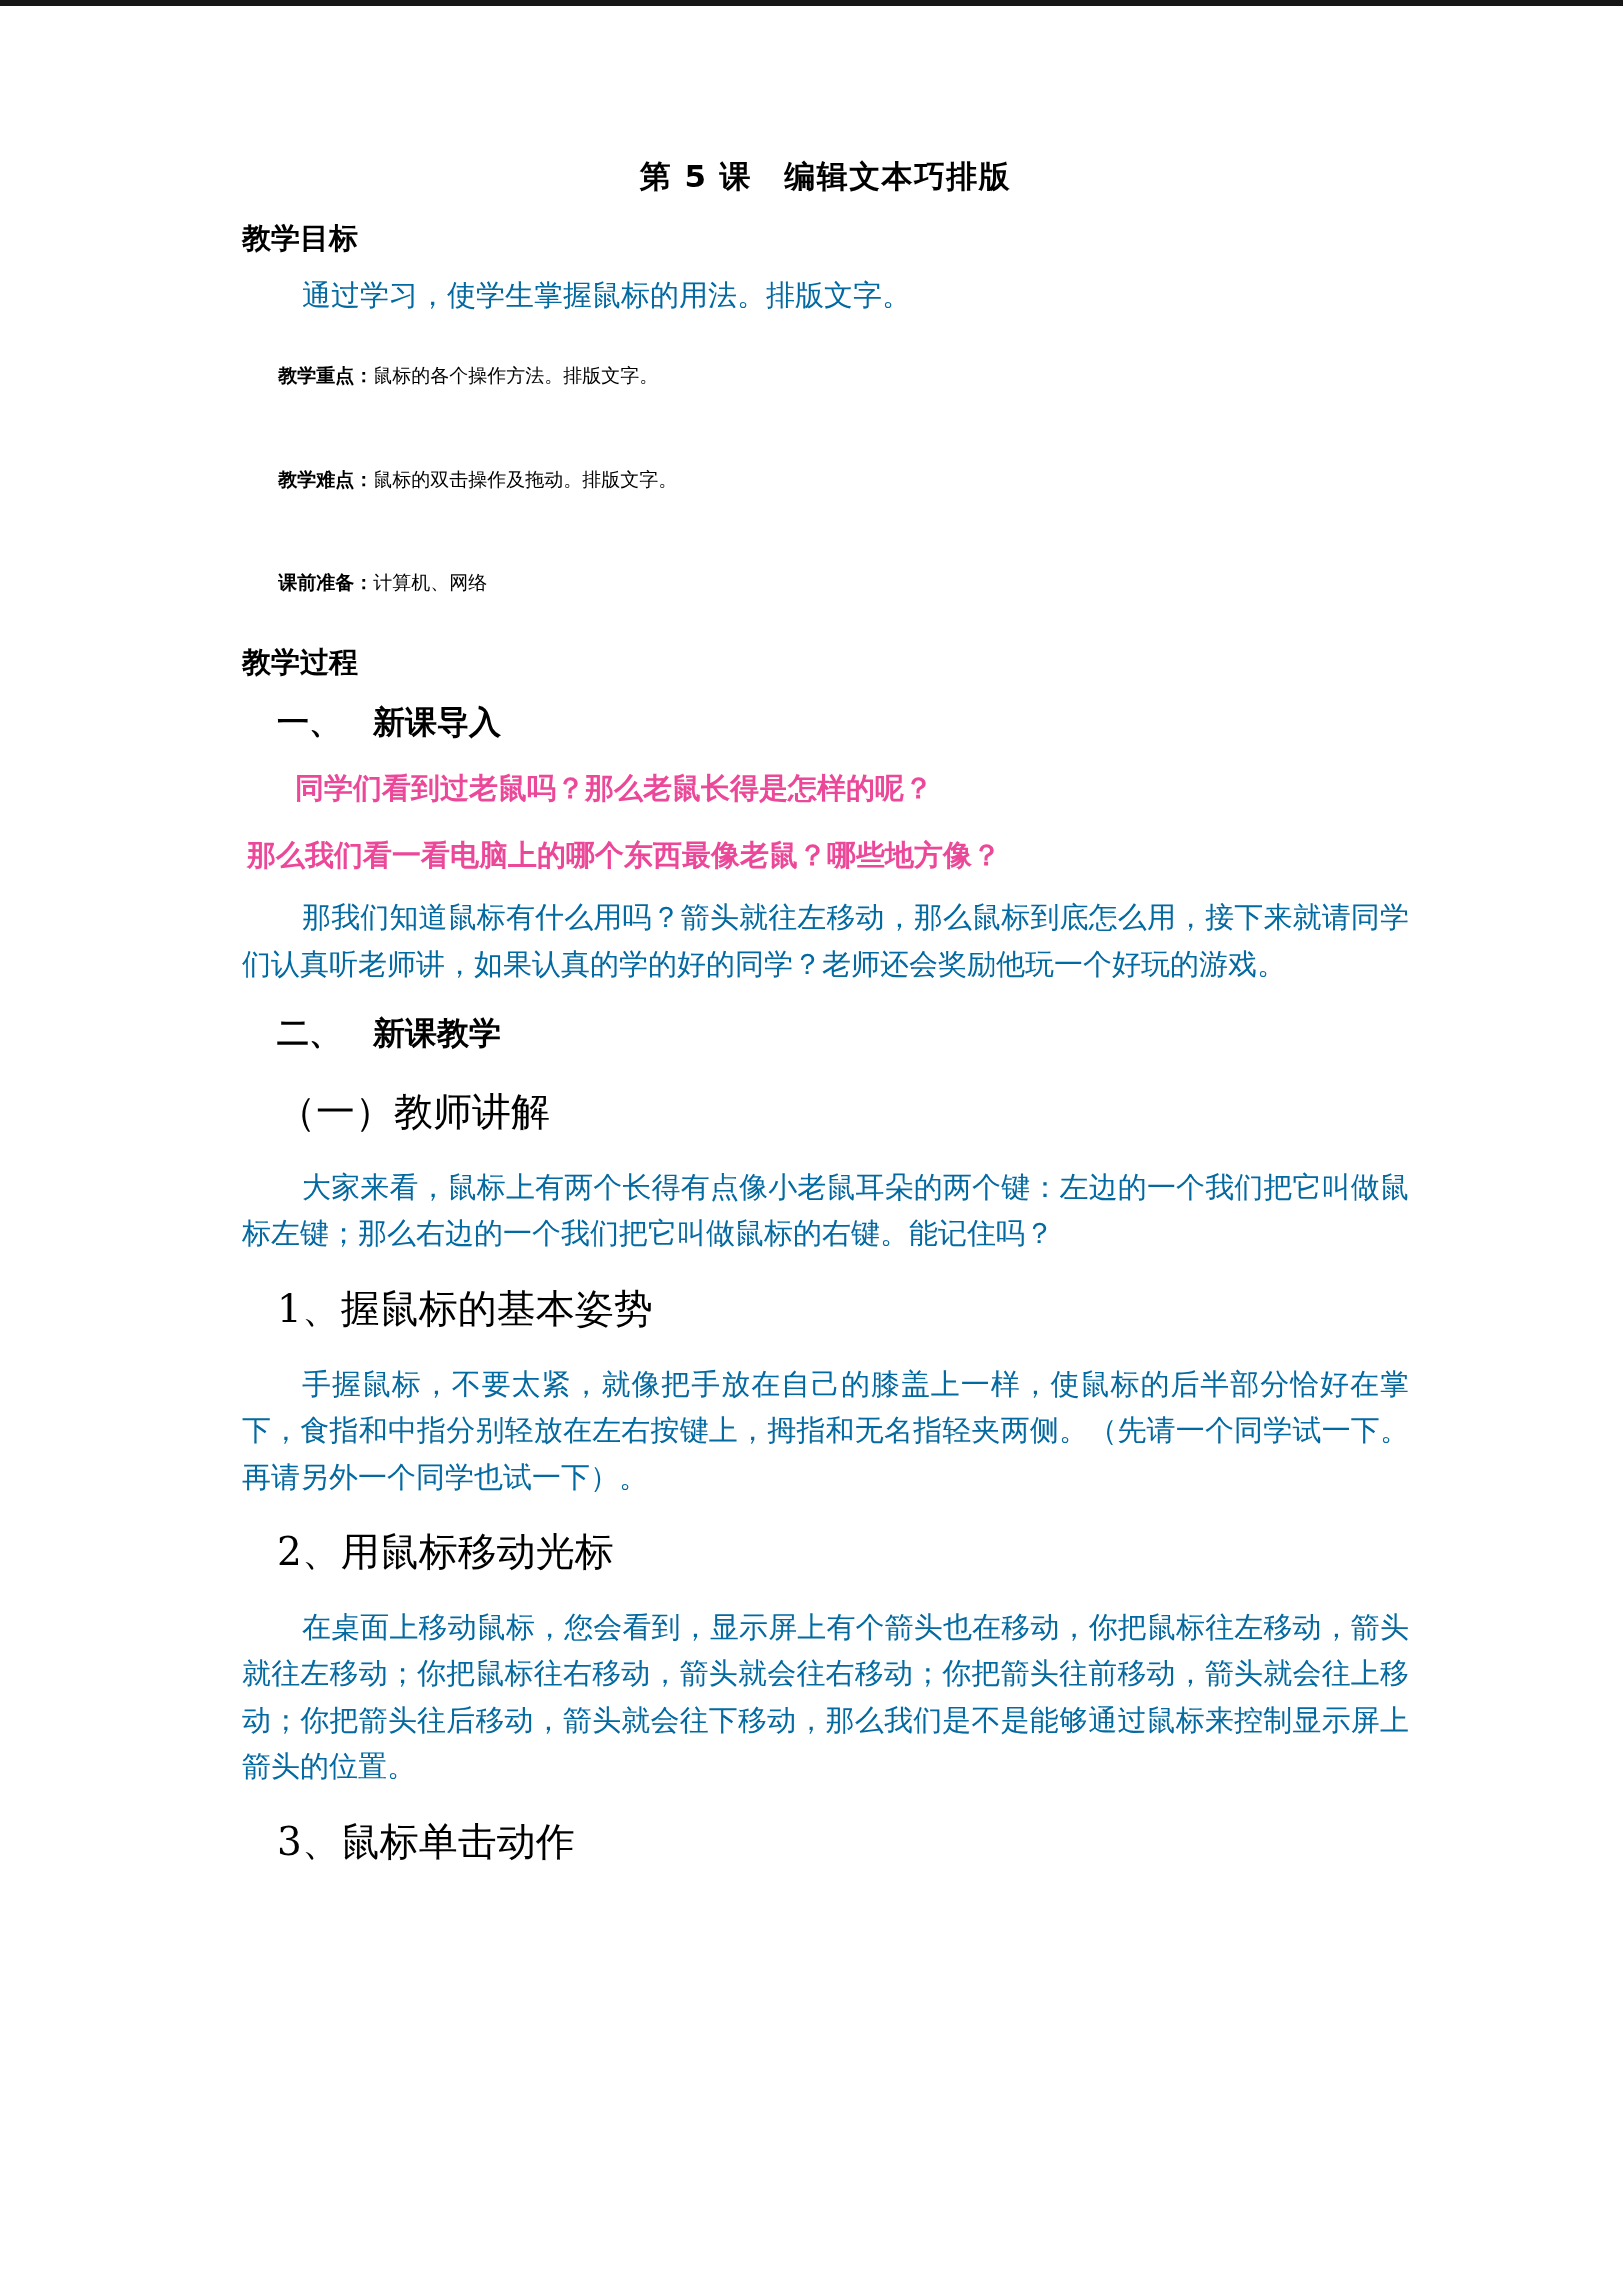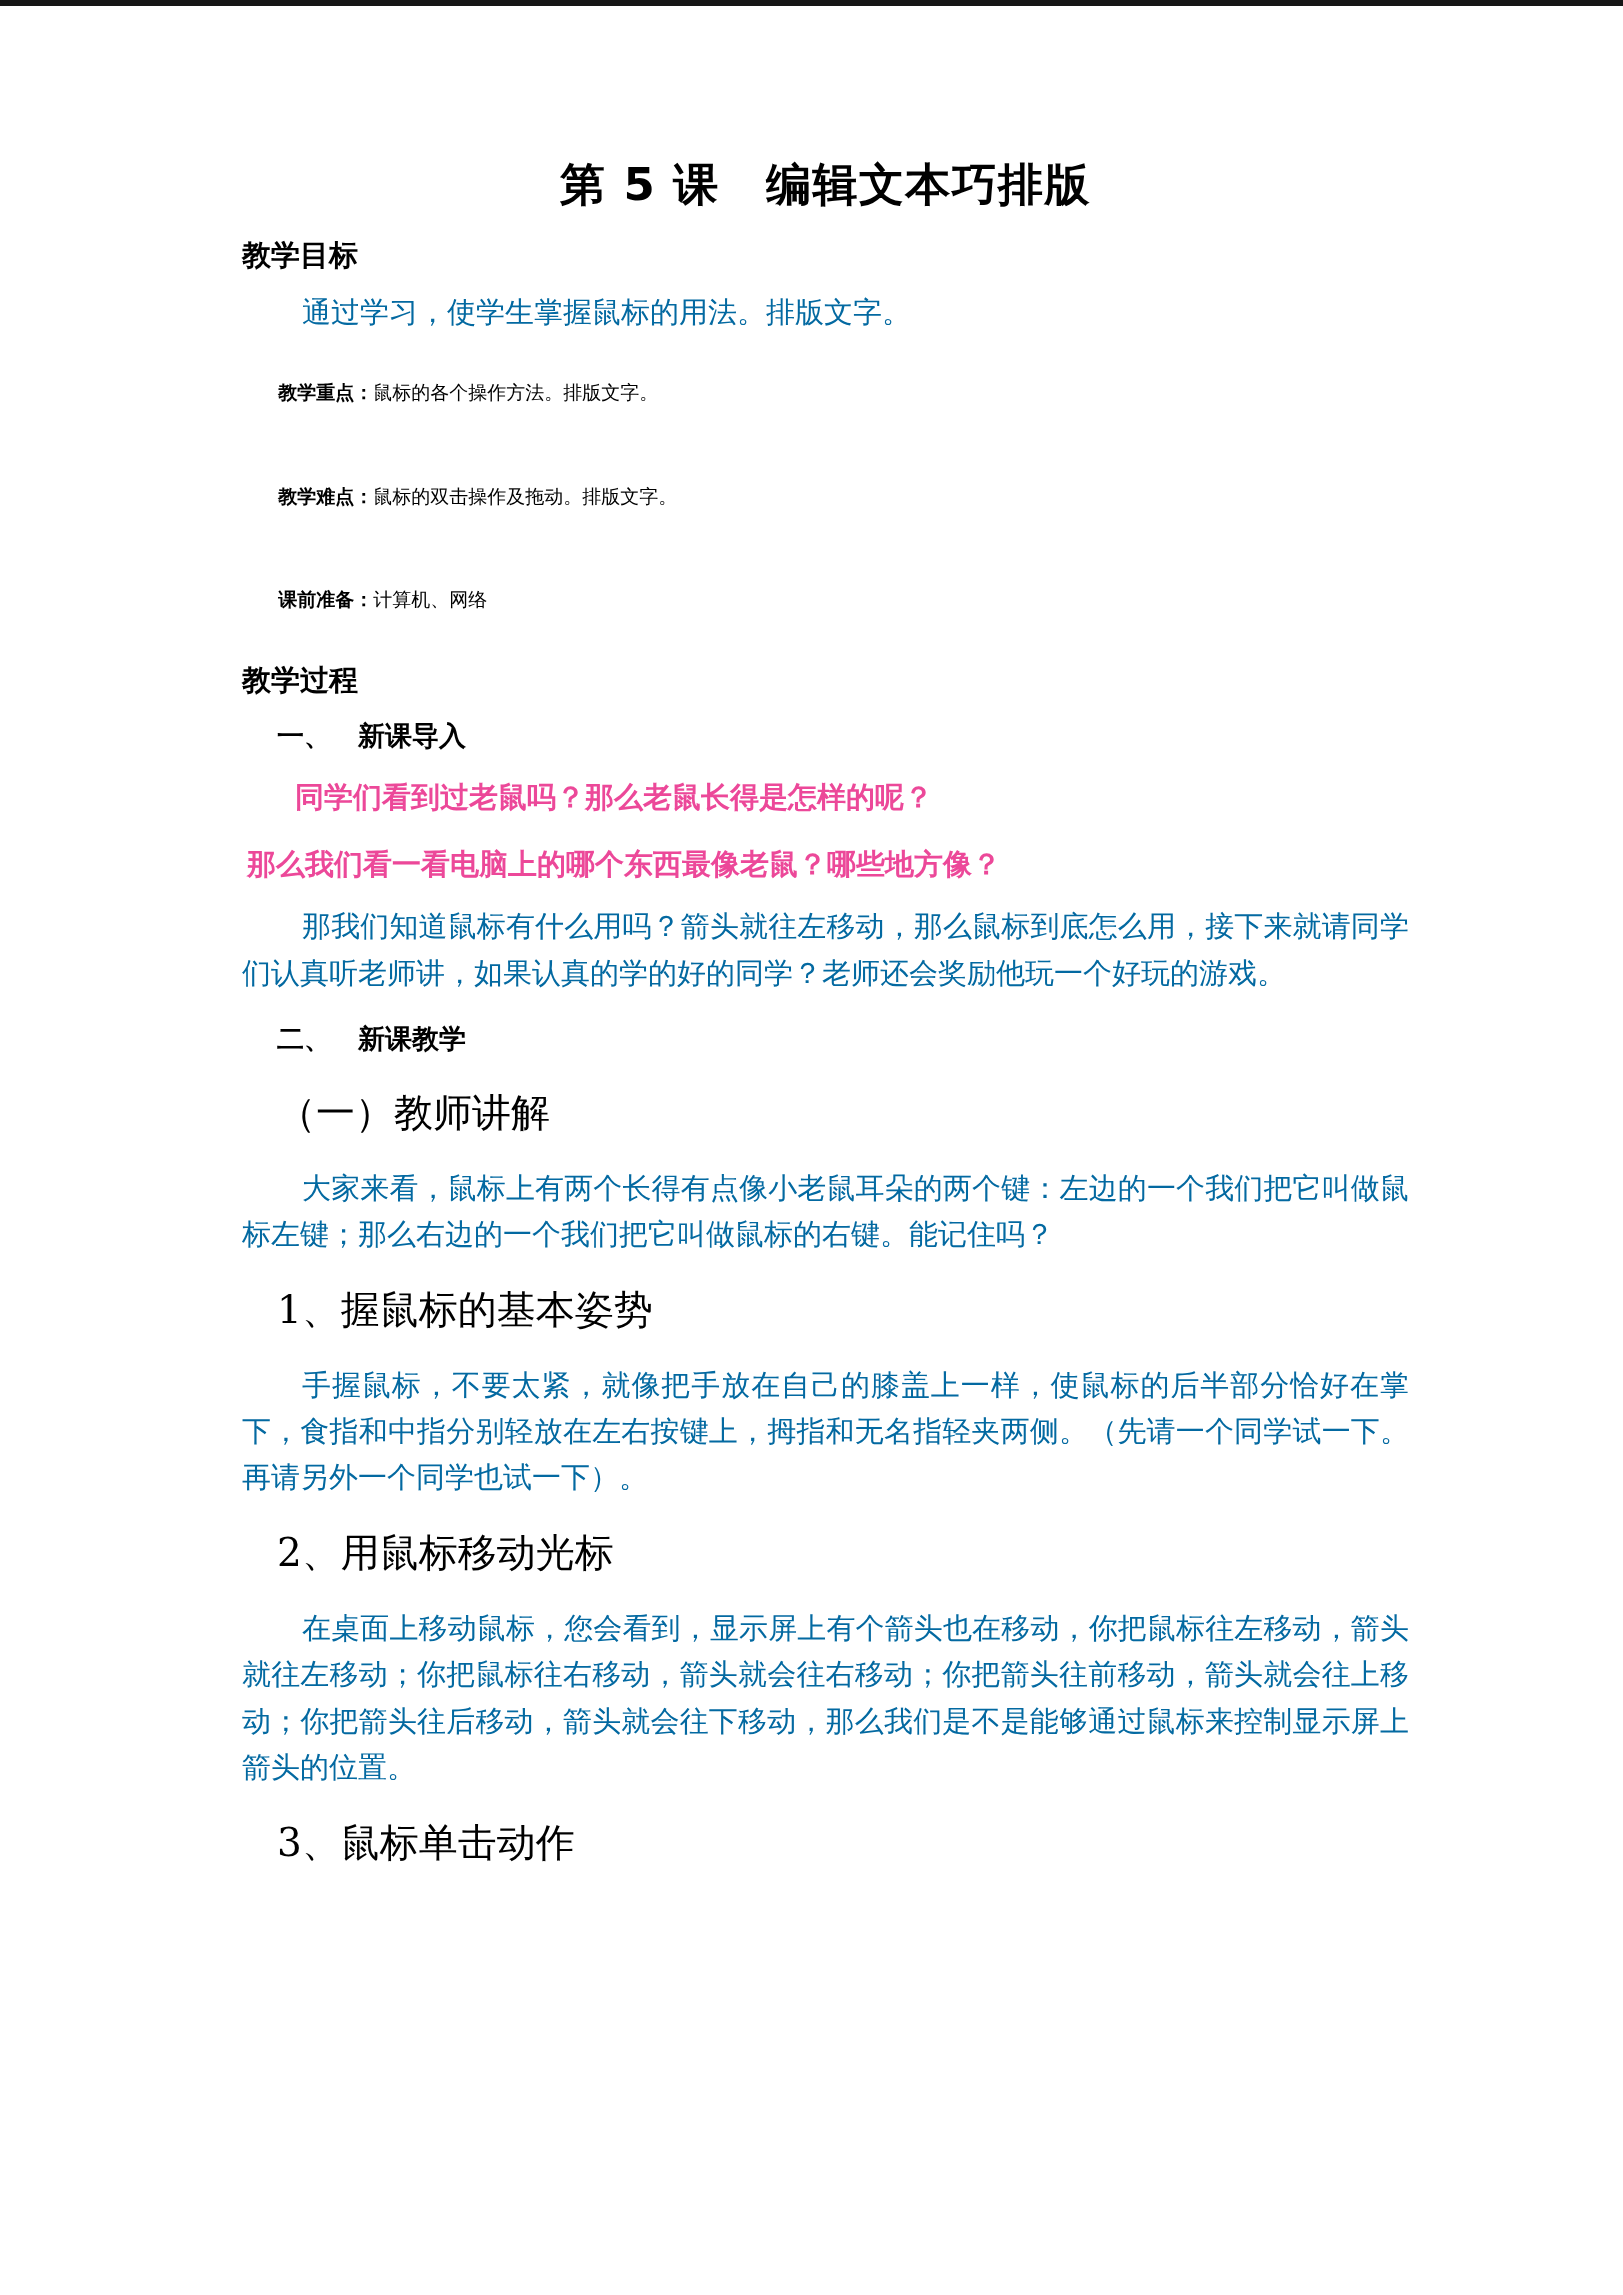--- a/index.html
+++ b/index.html
@@ -35,7 +35,7 @@
   .doc-title {
     font-family: "DejaVu Sans", "Liberation Sans", sans-serif;
     font-weight: 700;
-    font-size: 45px;
+    font-size: 31px;
     line-height: 1.22;
     letter-spacing: 1.4px;
     text-align: center;

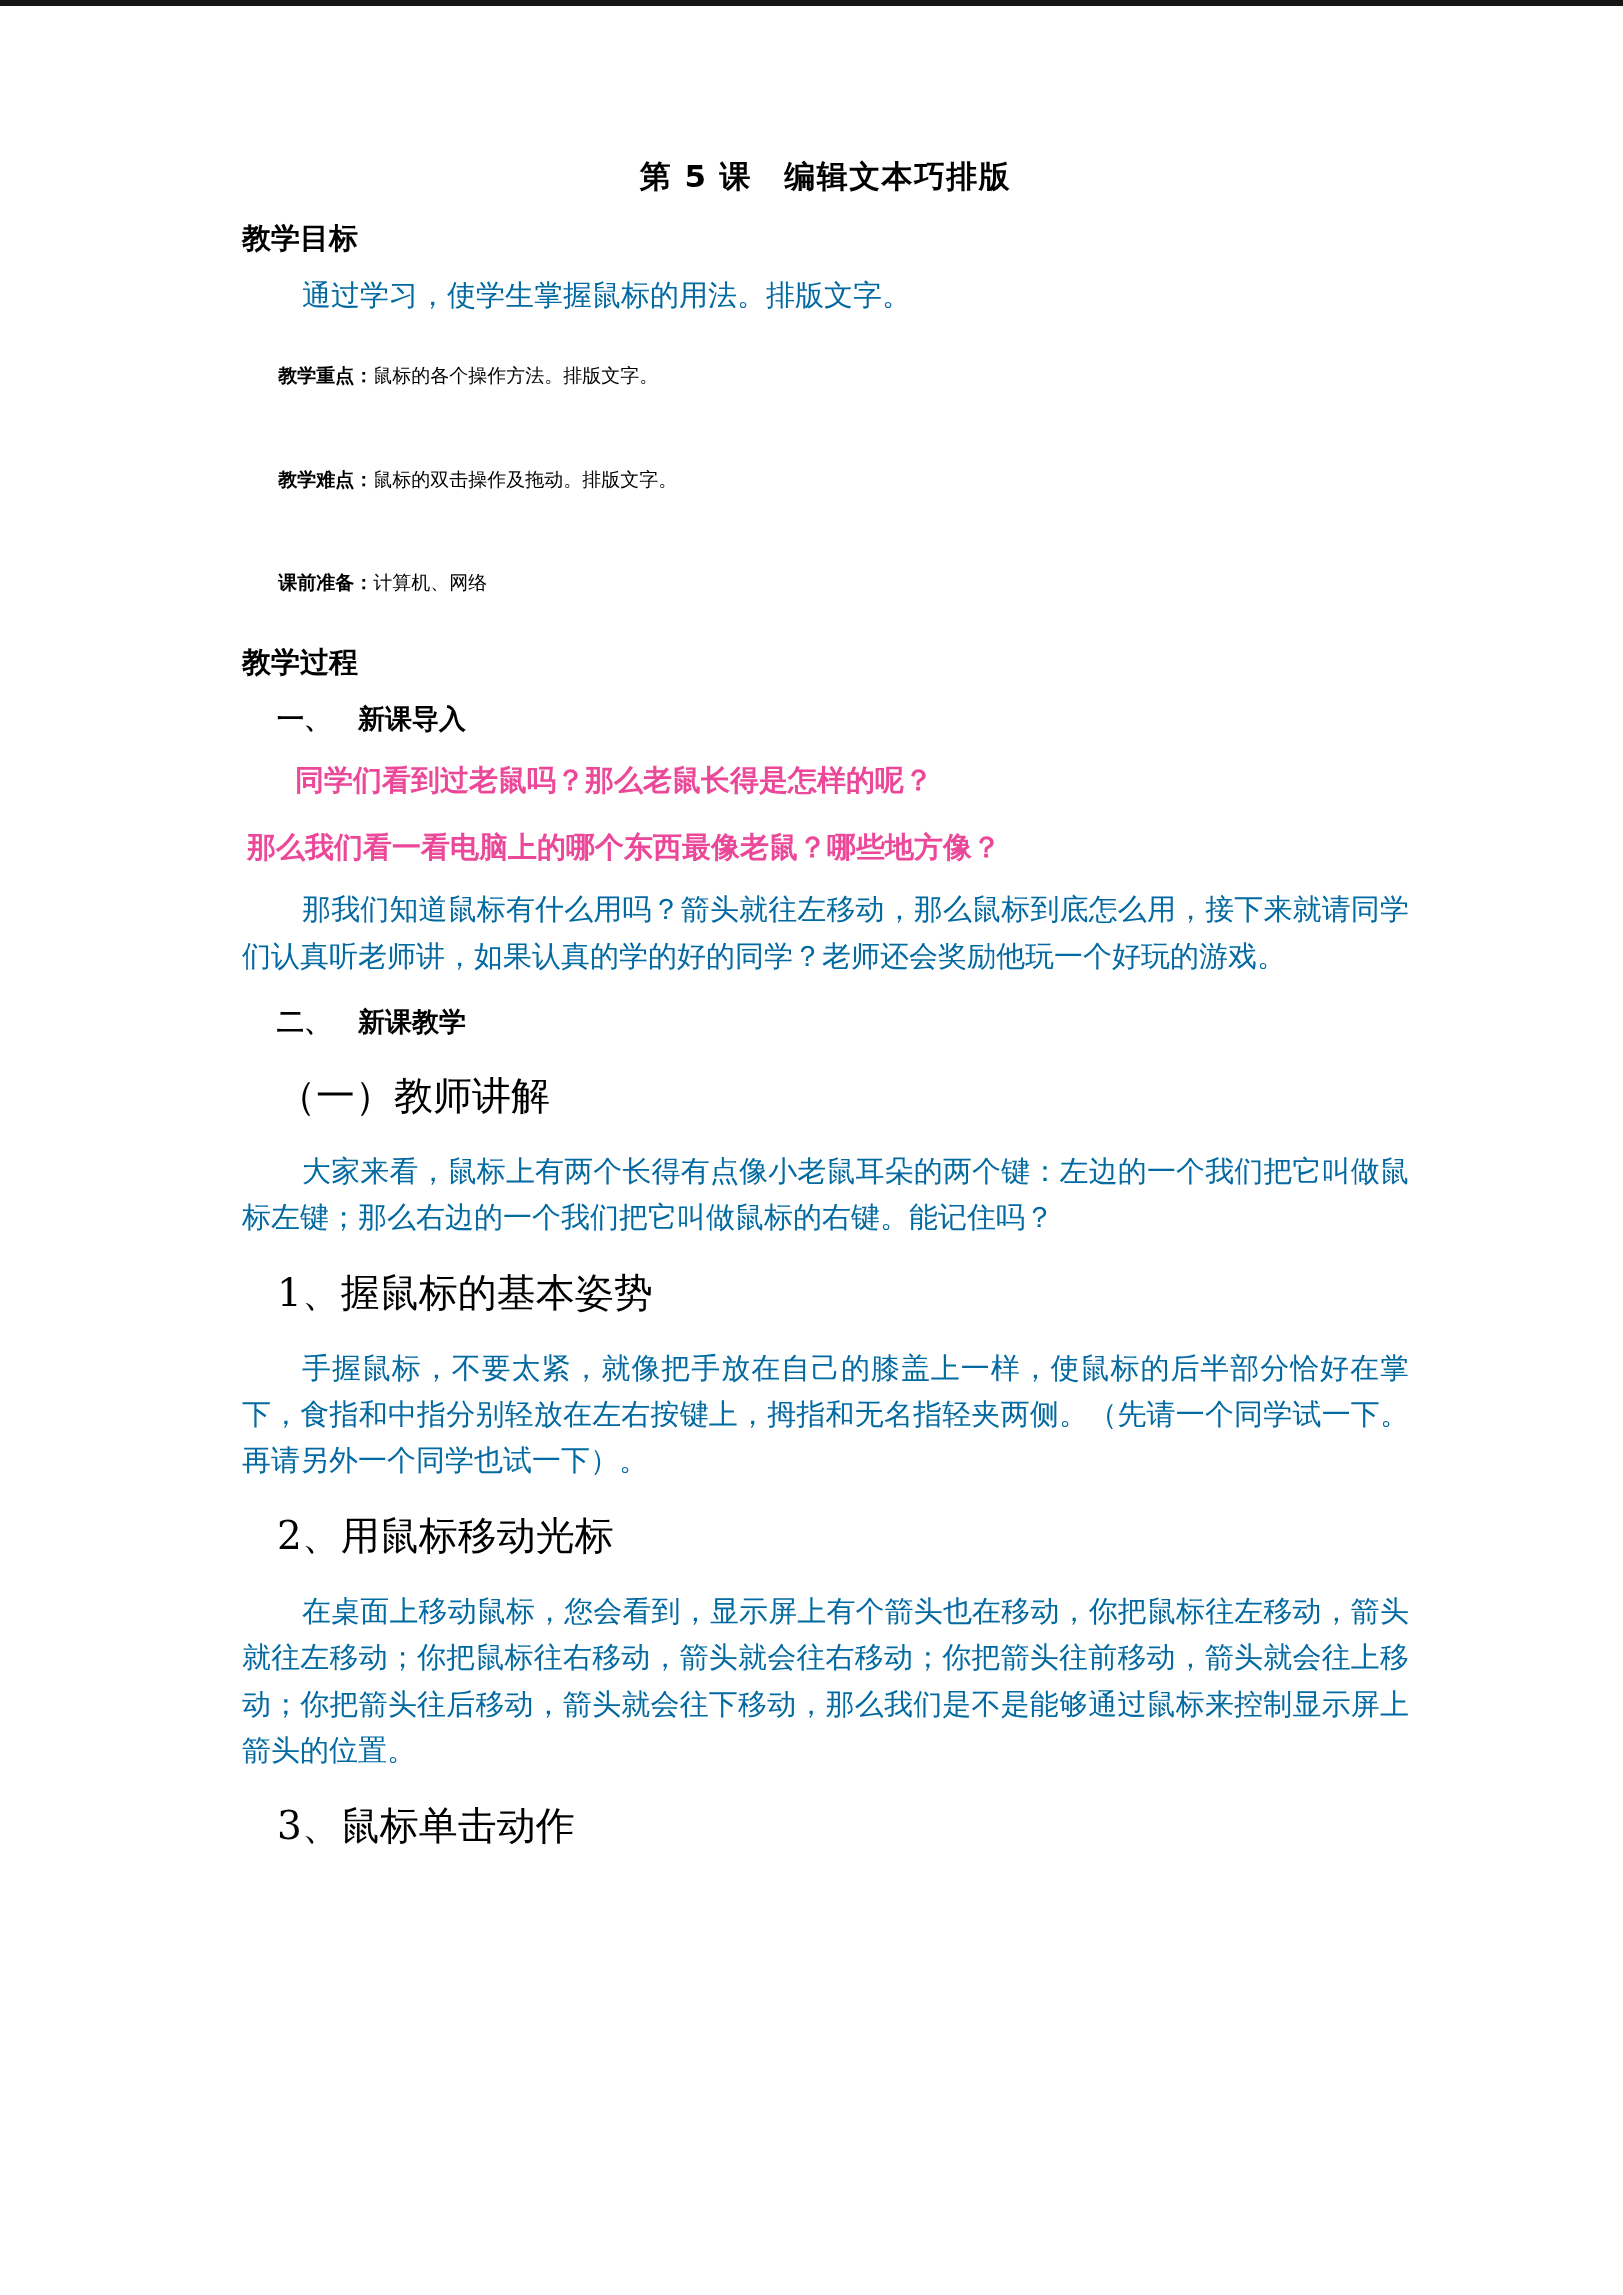--- a/index.html
+++ b/index.html
@@ -55,7 +55,7 @@
   .sub-head {
     font-family: "DejaVu Sans", "Liberation Sans", sans-serif;
     font-weight: 700;
-    font-size: 27px;
+    font-size: 32px;
     line-height: 1.62;
     color: #000000;
     margin: 0;

